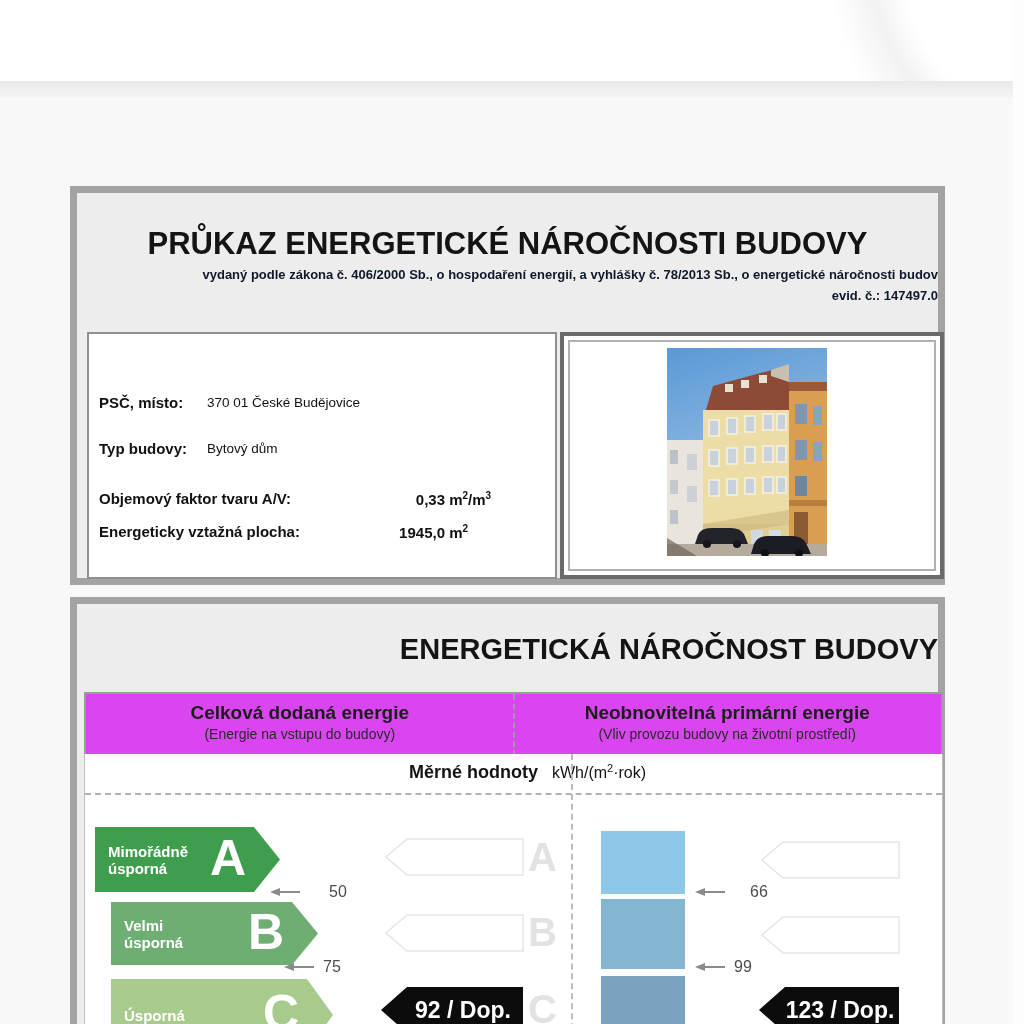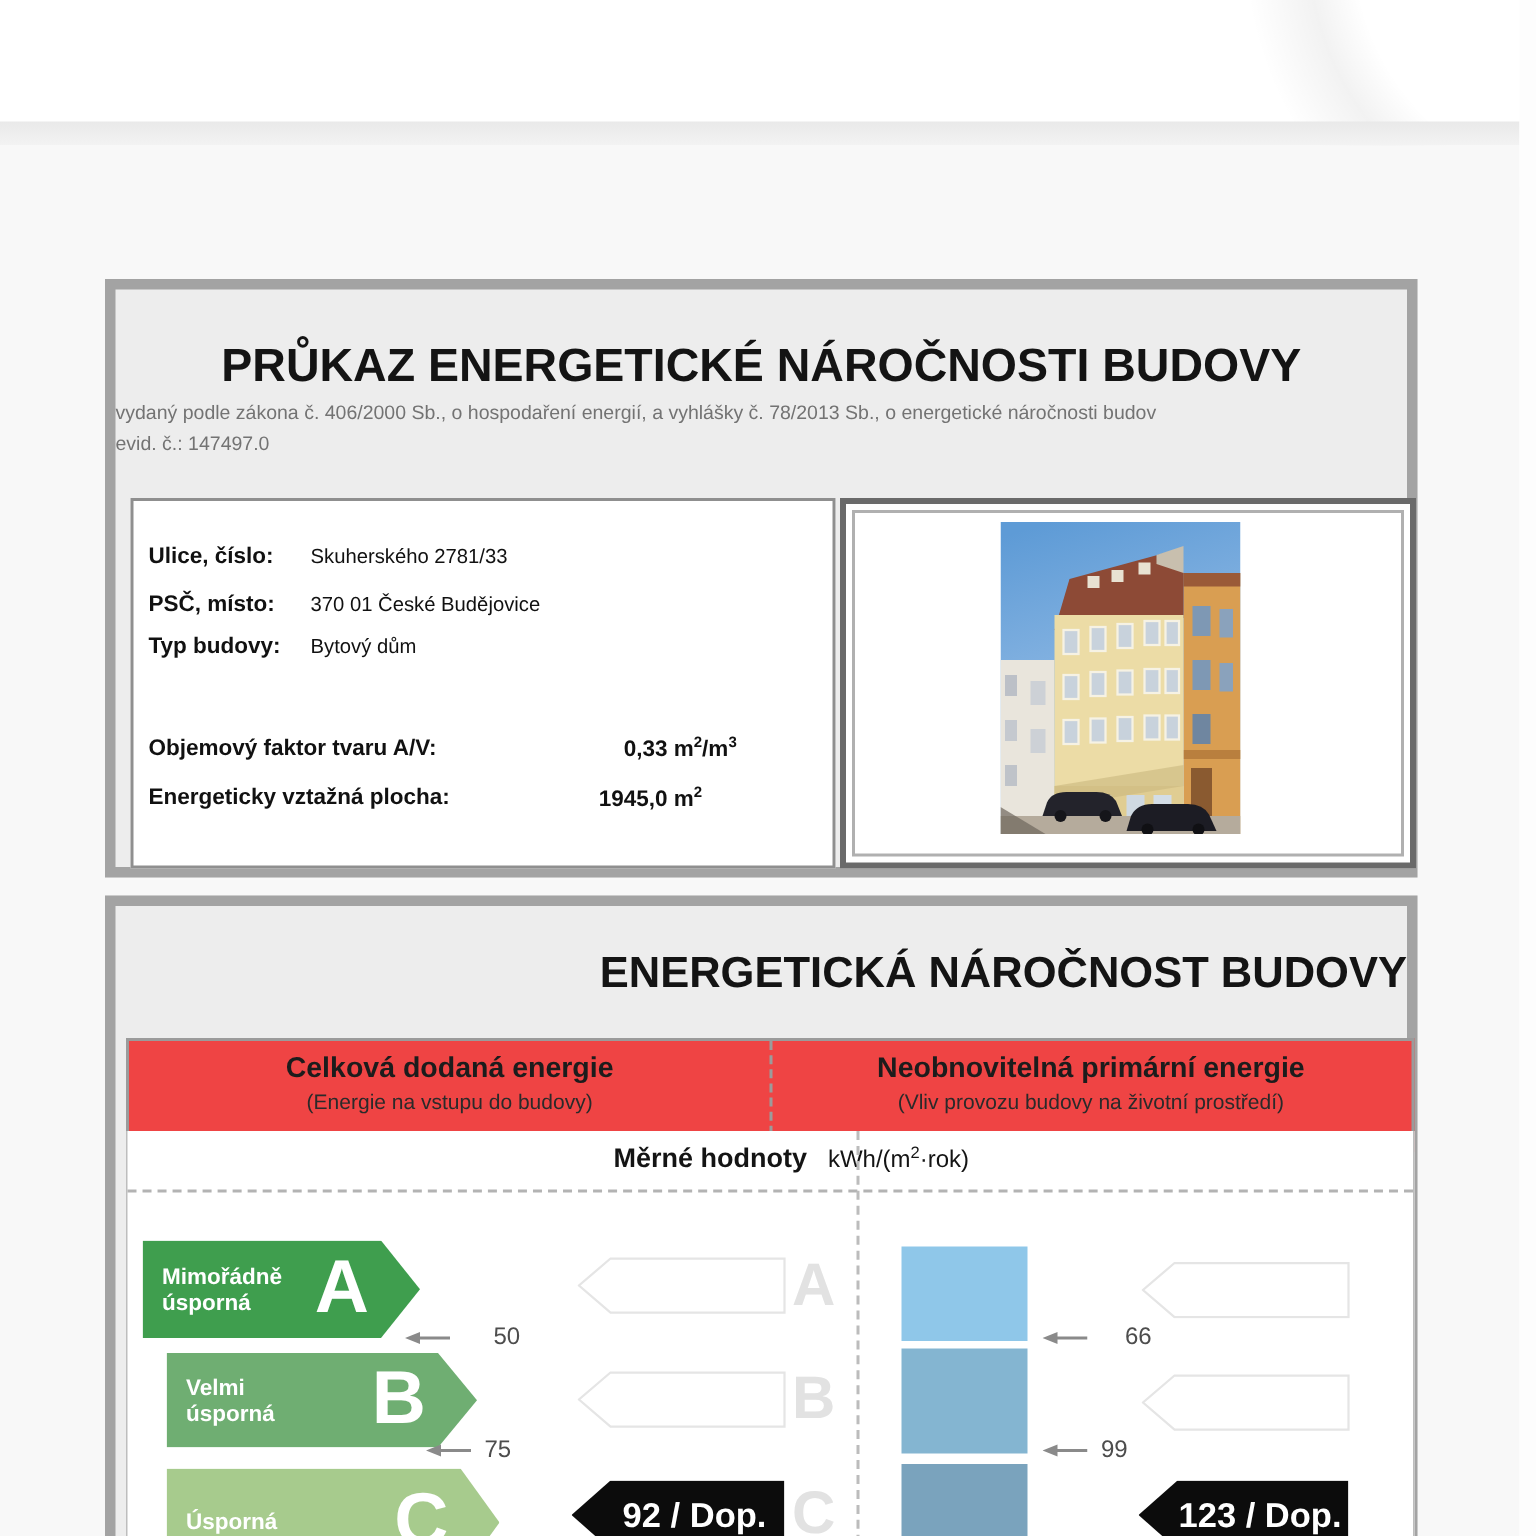--- a/index.html
+++ b/index.html
@@ -25,8 +25,8 @@
                 font-weight:bold; color:#141414; }
   #box1 .main-title { top:33px; font-size:31px; letter-spacing:0px; }
   #box2 .main-title { top:29px; font-size:29px;text-align:right; }
-  .sub-line { position:absolute; left:0; width:100%; text-align:left;
-              color:#737373; font-weight:normal; font-size:13px; }
+  .sub-line { position:absolute; left:0; width:100%; text-align:right;
+              color:#0f172a; font-weight:bold; font-size:13px; }
 
   
   #details { position:absolute; left:10px; top:139px; width:470px; height:247px;

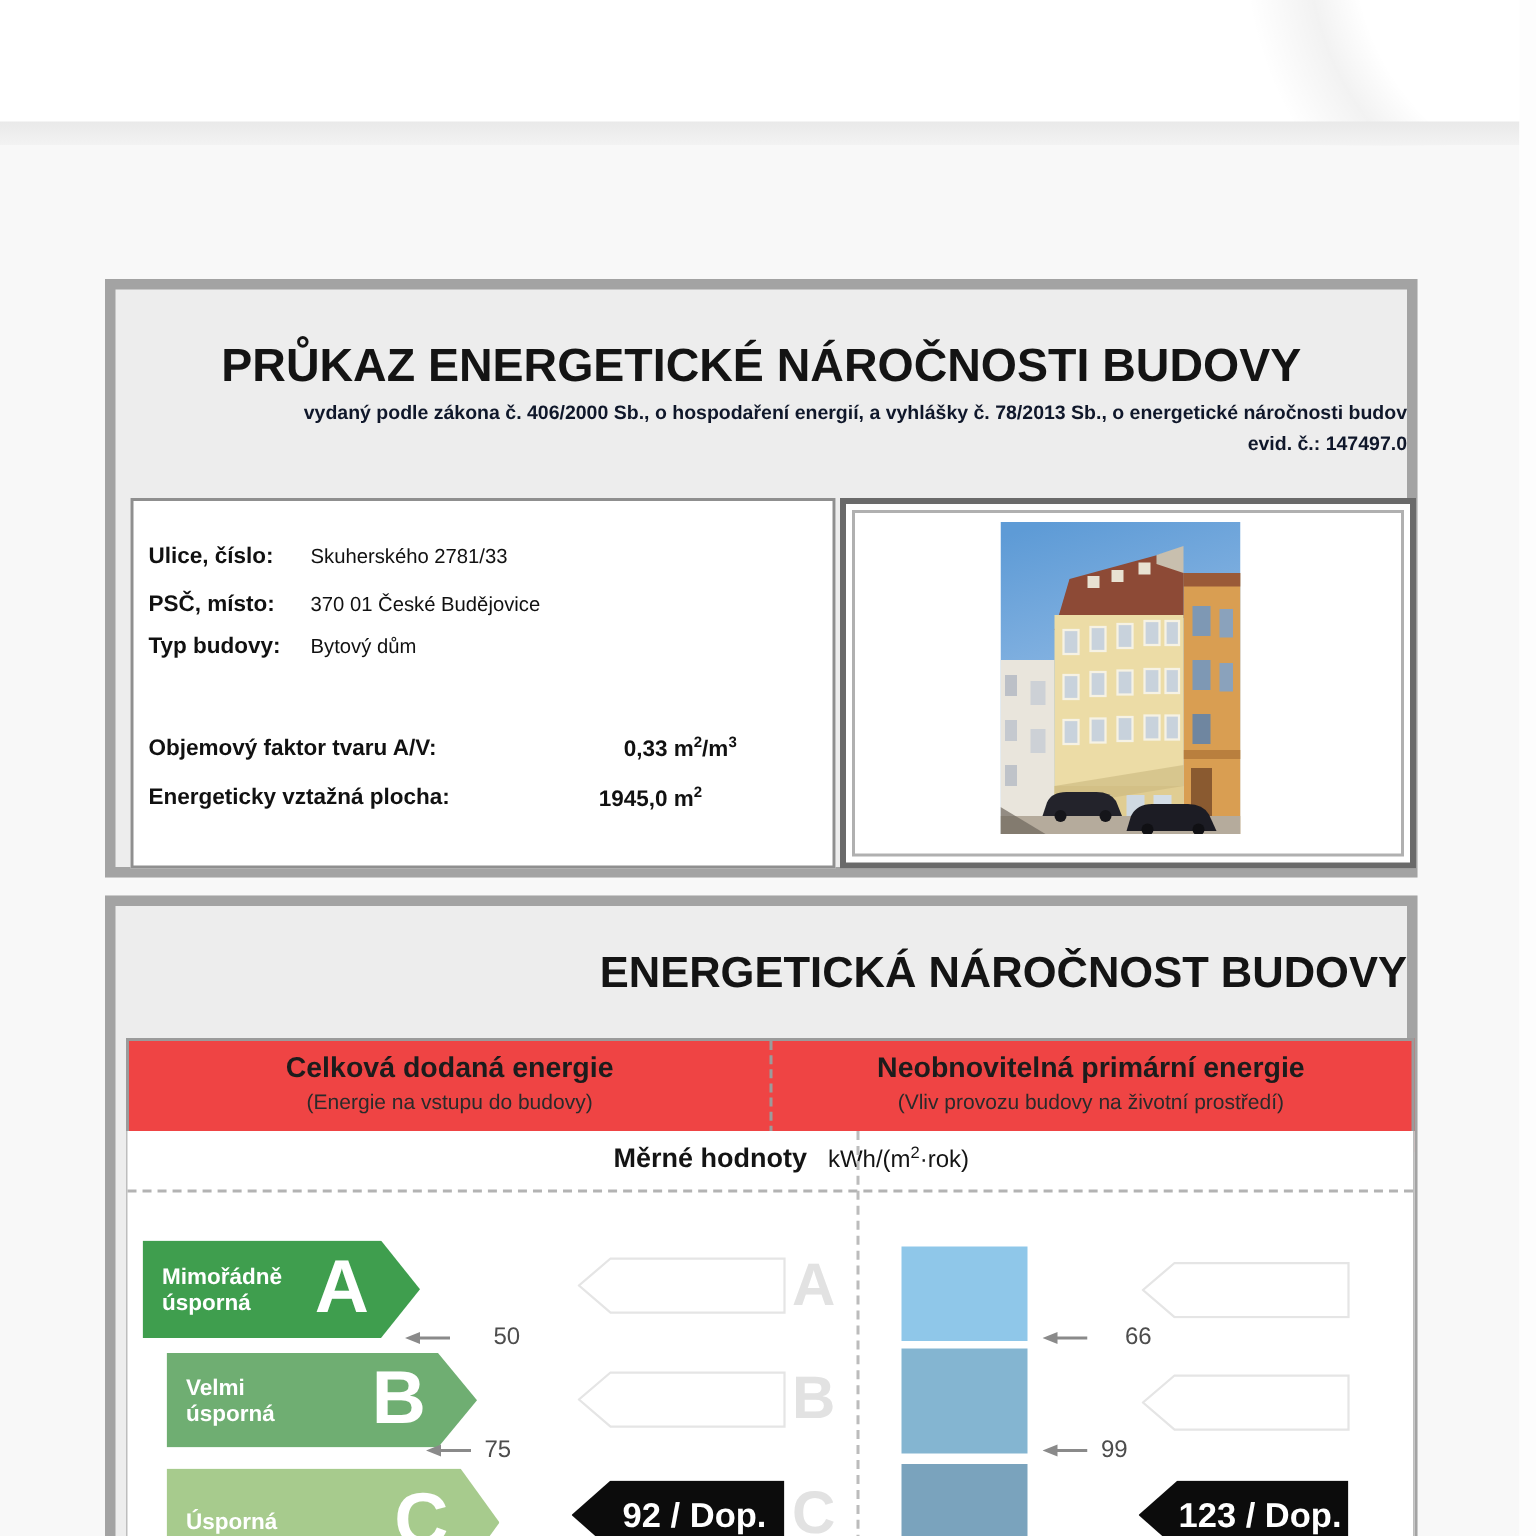--- a/index.html
+++ b/index.html
@@ -111,10 +111,6 @@
     <div class="sub-line" style="top:95px;">evid. č.: 147497.0</div>
 
     <div id="details">
-      <div class="d-row" style="top:28px;">
-        <span class="d-lbl">Ulice, číslo:</span>
-        <span class="d-val">Skuherského 2781/33</span>
-      </div>
       <div class="d-row" style="top:60px;">
         <span class="d-lbl">PSČ, místo:</span>
         <span class="d-val">370 01 České Budějovice</span>

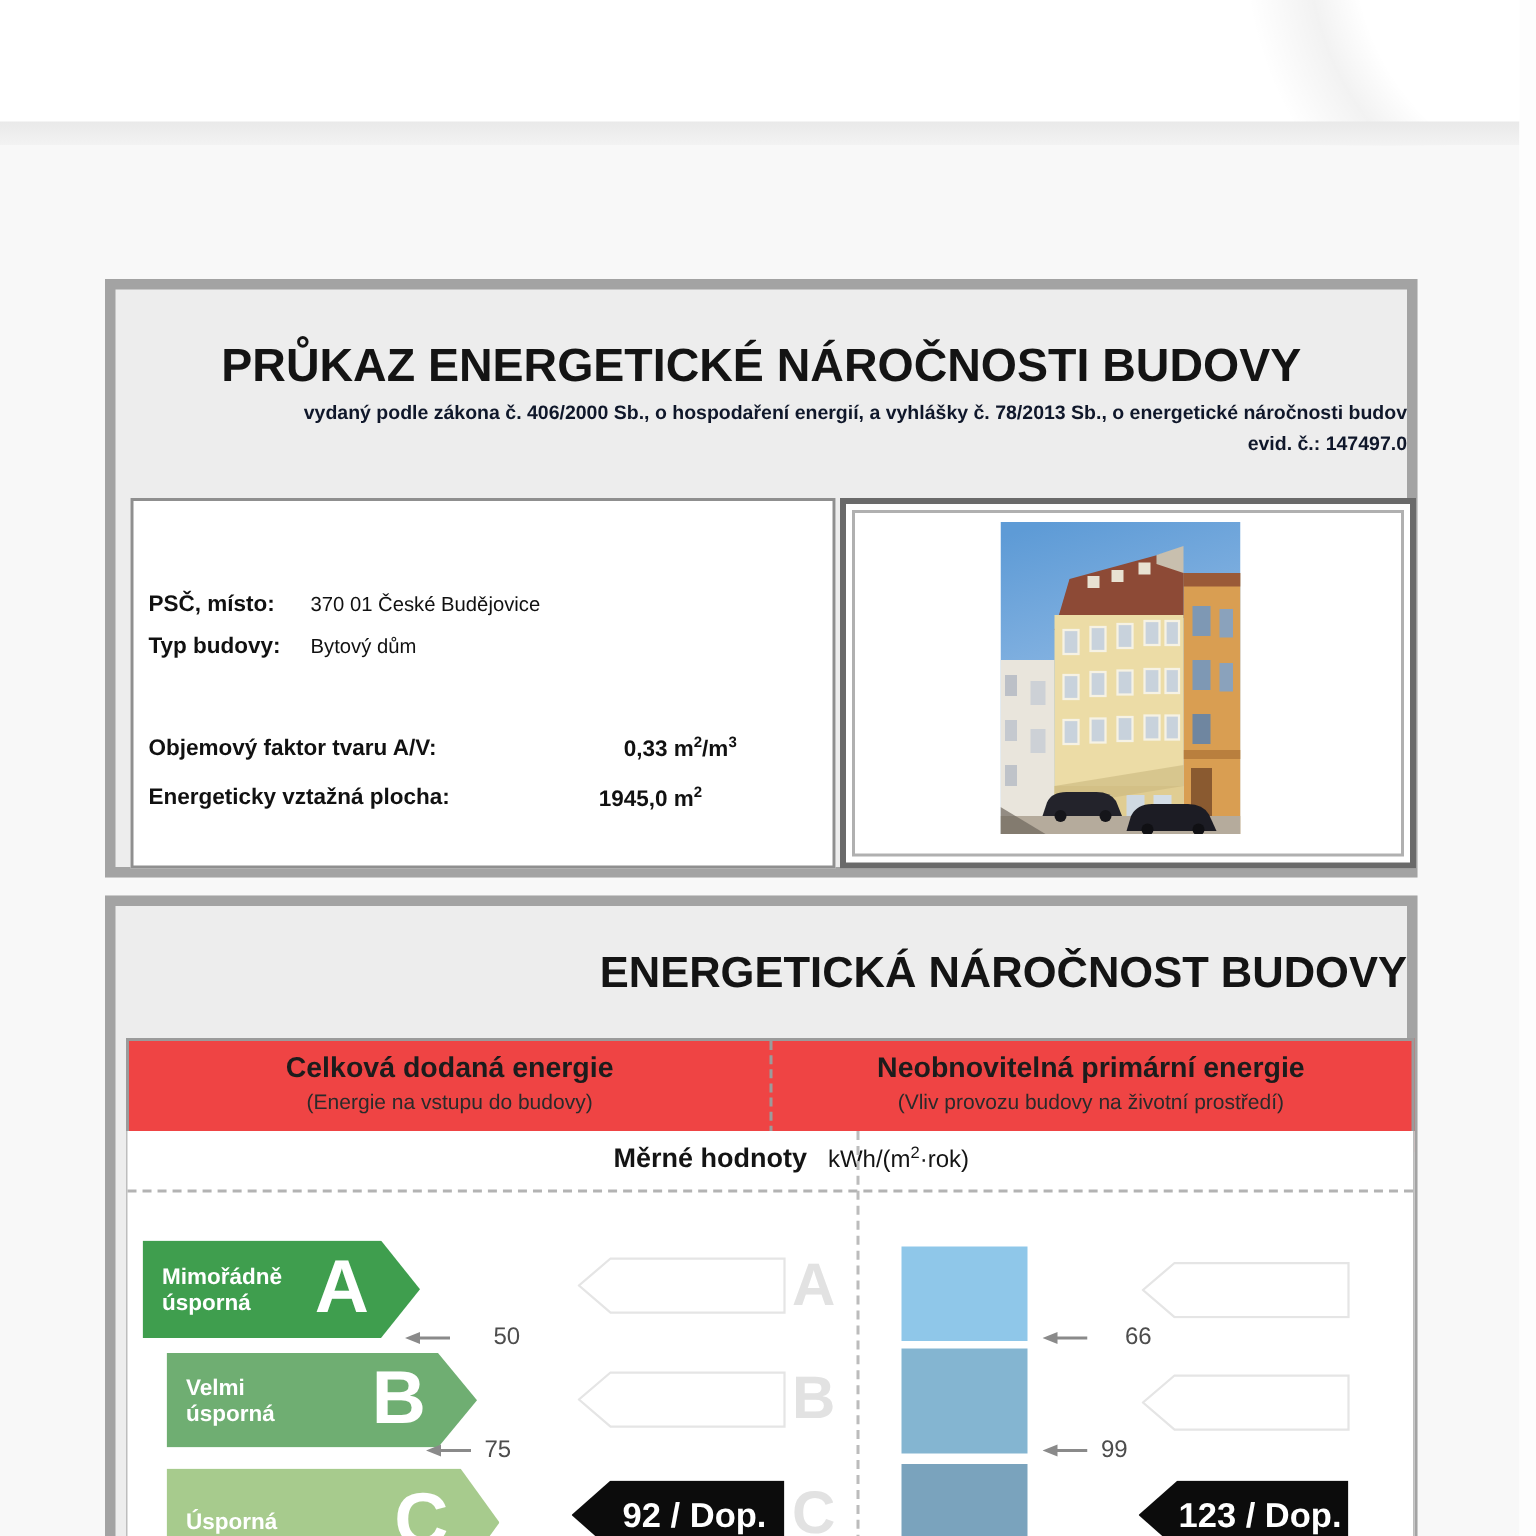--- a/index.html
+++ b/index.html
@@ -115,7 +115,7 @@
         <span class="d-lbl">PSČ, místo:</span>
         <span class="d-val">370 01 České Budějovice</span>
       </div>
-      <div class="d-row" style="top:88px;">
+      <div class="d-row" style="top:106px;">
         <span class="d-lbl">Typ budovy:</span>
         <span class="d-val">Bytový dům</span>
       </div>

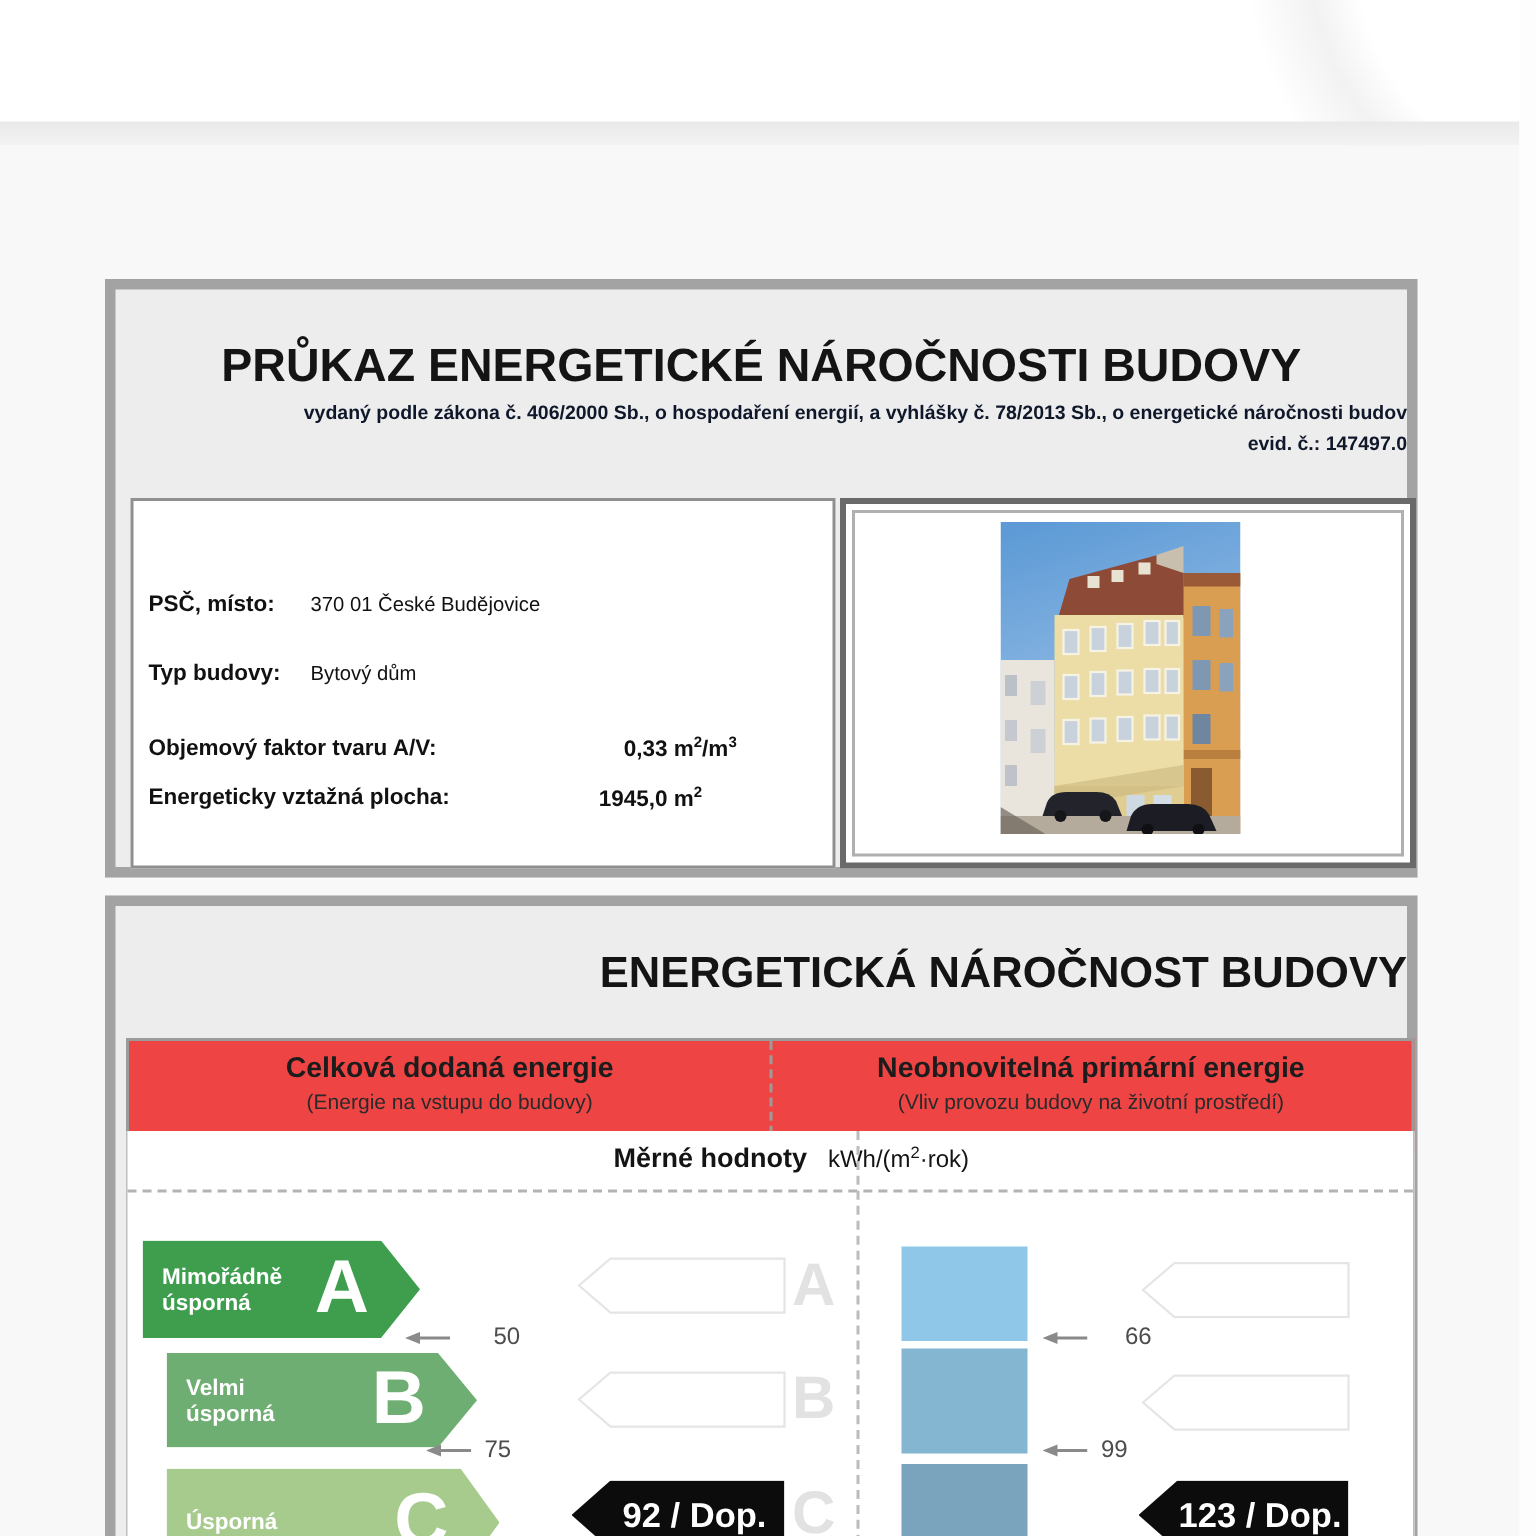--- a/index.html
+++ b/index.html
@@ -46,7 +46,7 @@
 
   
   #band { position:absolute; left:7px; top:88px; width:859px; height:76px;
-          background:#ef4444; border:2px solid #9b9b9b; }
+          background:#d946ef; border:2px solid #9b9b9b; }
   .band-col { position:absolute; top:0; width:50%; height:100%; text-align:center; }
   .band-col.left  { left:0; }
   .band-col.right { left:50%; }

